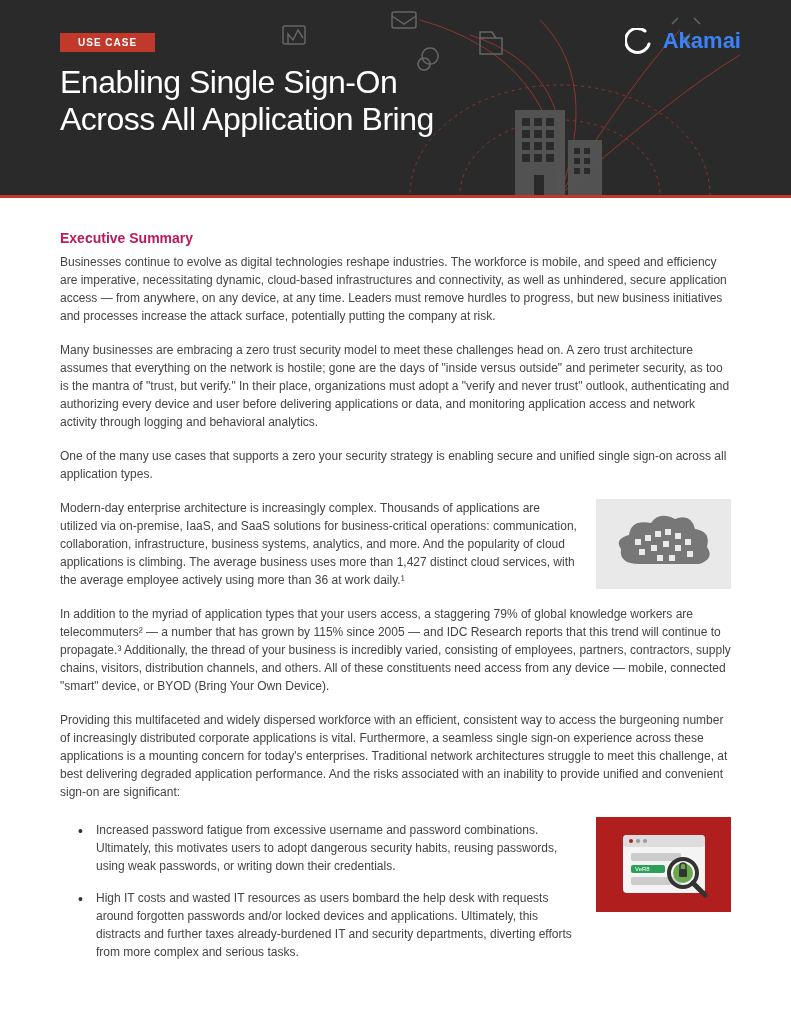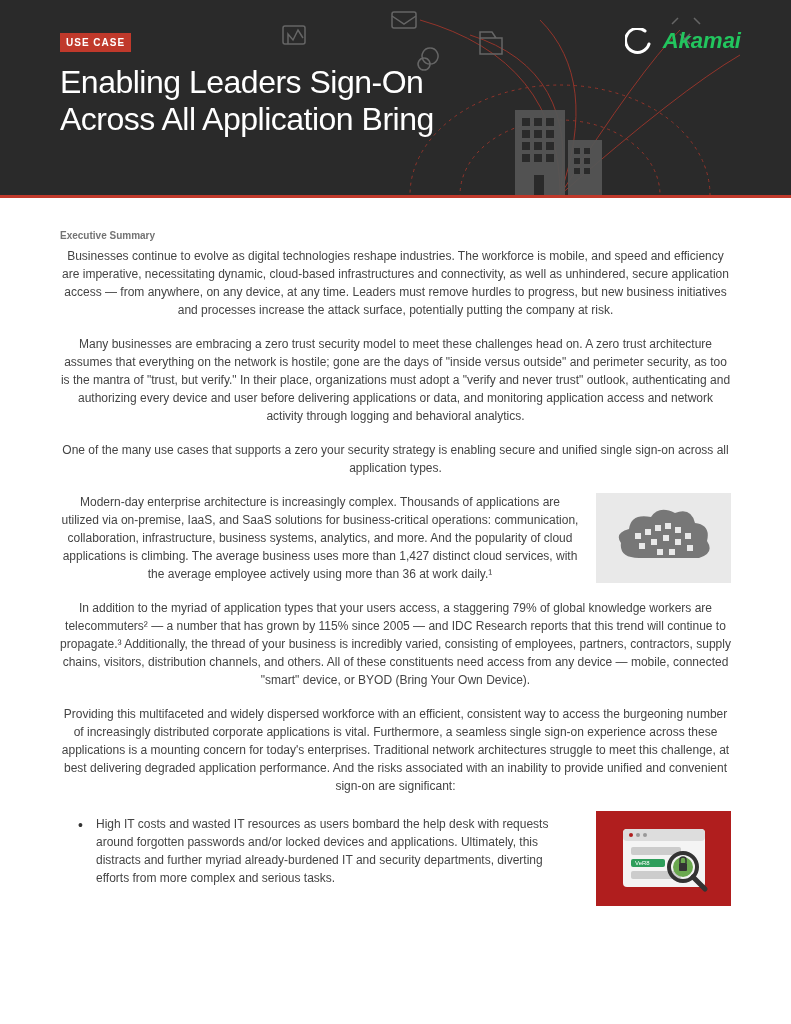--- a/index.html
+++ b/index.html
@@ -33,7 +33,7 @@
     font-size: 10px;
     font-weight: bold;
     letter-spacing: 1px;
-    padding: 4px 6px;
+    padding: 4px 18px;
     margin-bottom: 12px;
     position: relative;
     z-index: 2;

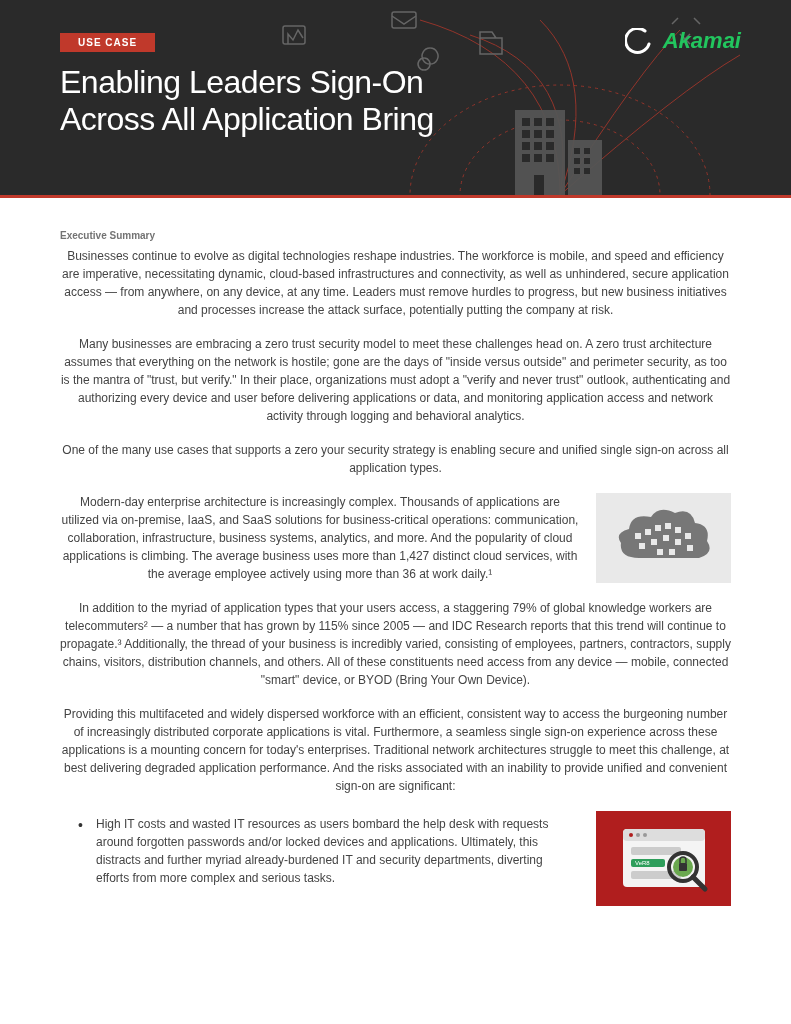--- a/index.html
+++ b/index.html
@@ -56,9 +56,8 @@
     align-items: center;
   }
   .logo-text {
-    color: #22c55e;
+    color: #3b82f6;
     font-size: 22px;
-    font-style: italic;
     font-weight: bold;
     margin-left: 12px;
   }

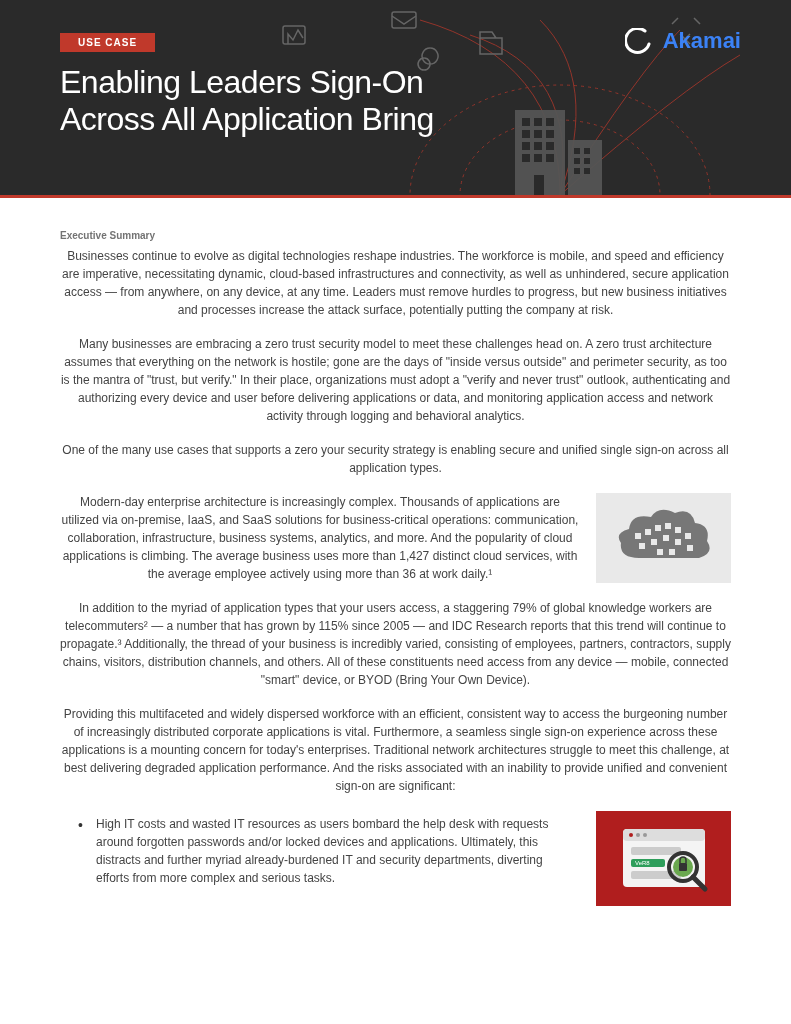--- a/index.html
+++ b/index.html
@@ -191,7 +191,7 @@
 
     <div class="badge">USE CASE</div>
     <h1 class="title">
-      <span>Enabling Leaders Sign-On</span><br>
+      <span>Enabling Single Sign-On</span><br>
       <span>Across All Application Bring</span>
     </h1>
   </div>

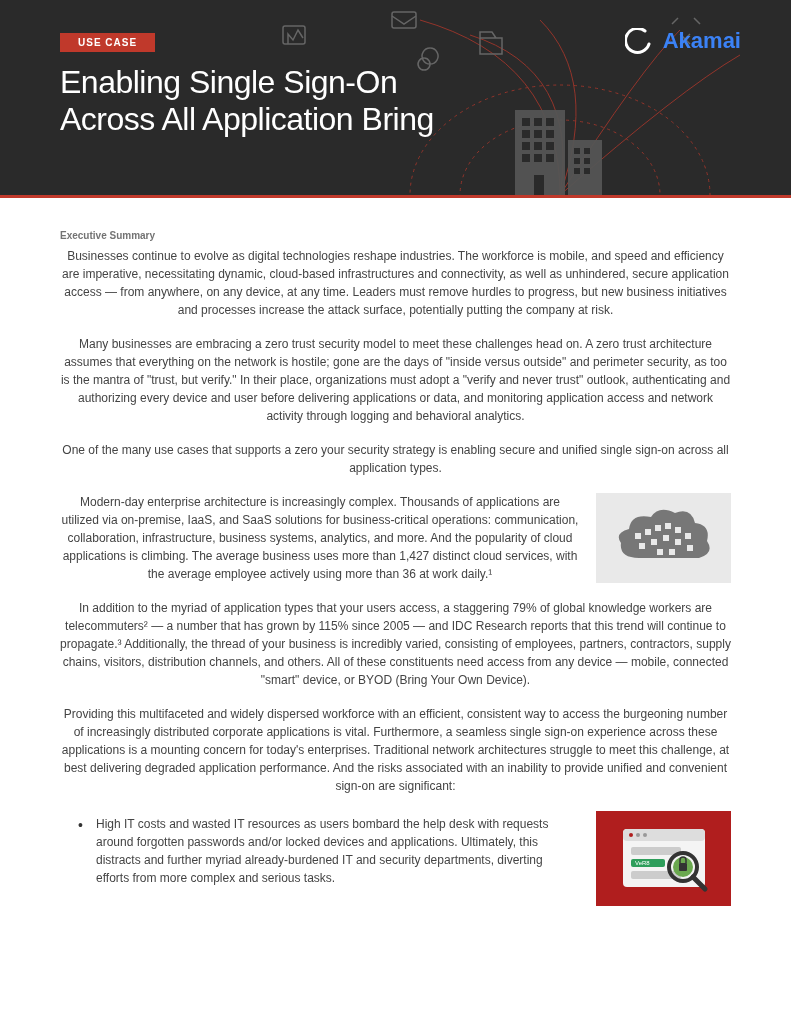--- a/index.html
+++ b/index.html
@@ -73,9 +73,9 @@
   }
   .section-head {
     font-weight: bold;
-    color: #737373;
+    color: #be185d;
     margin-bottom: 4px;
-    font-size: 10px;
+    font-size: 14px;
   }
   .para {
     margin-bottom: 16px;

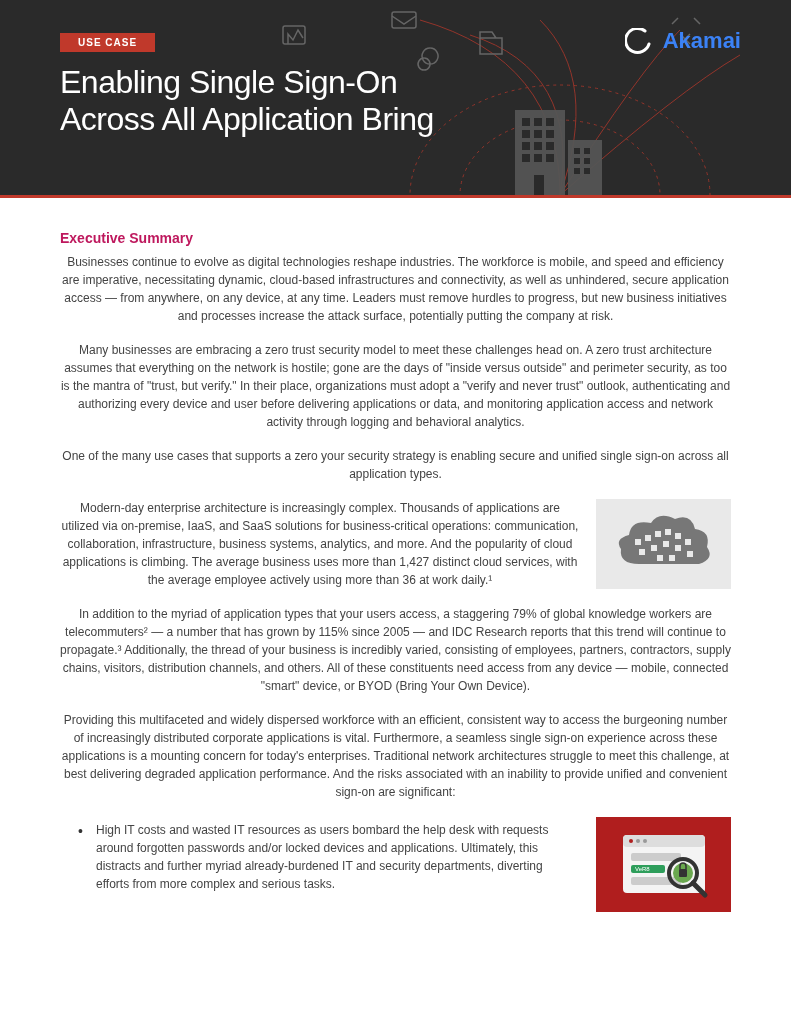--- a/index.html
+++ b/index.html
@@ -79,7 +79,6 @@
   }
   .para {
     margin-bottom: 16px;
-    text-align: center;
   }
   .float-right-img {
     float: right;

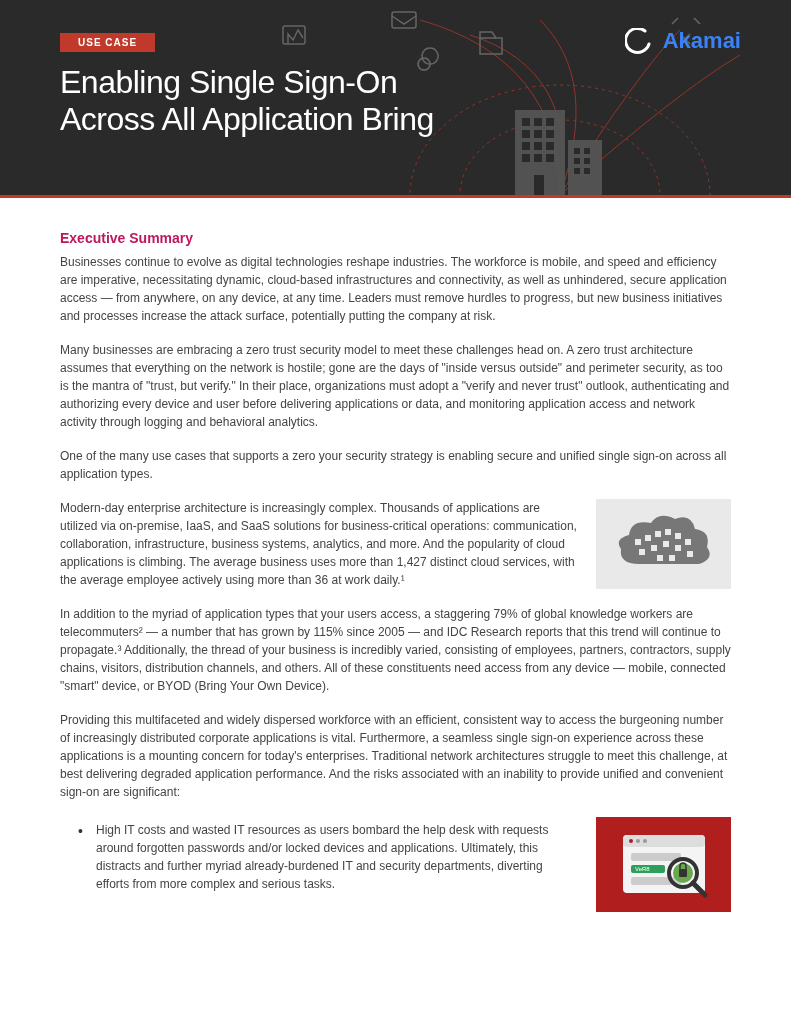--- a/index.html
+++ b/index.html
@@ -234,6 +234,7 @@
     <div class="bullet-block">
       <div class="bullet-text">
         <ul class="bullets">
+          <li>Increased password fatigue from excessive username and password combinations. Ultimately, this motivates users to adopt dangerous security habits, reusing passwords, using weak passwords, or writing down their credentials.</li>
           <li>High IT costs and wasted IT resources as users bombard the help desk with requests around forgotten passwords and/or locked devices and applications. Ultimately, this distracts and further myriad already-burdened IT and security departments, diverting efforts from more complex and serious tasks.</li>
         </ul>
       </div>

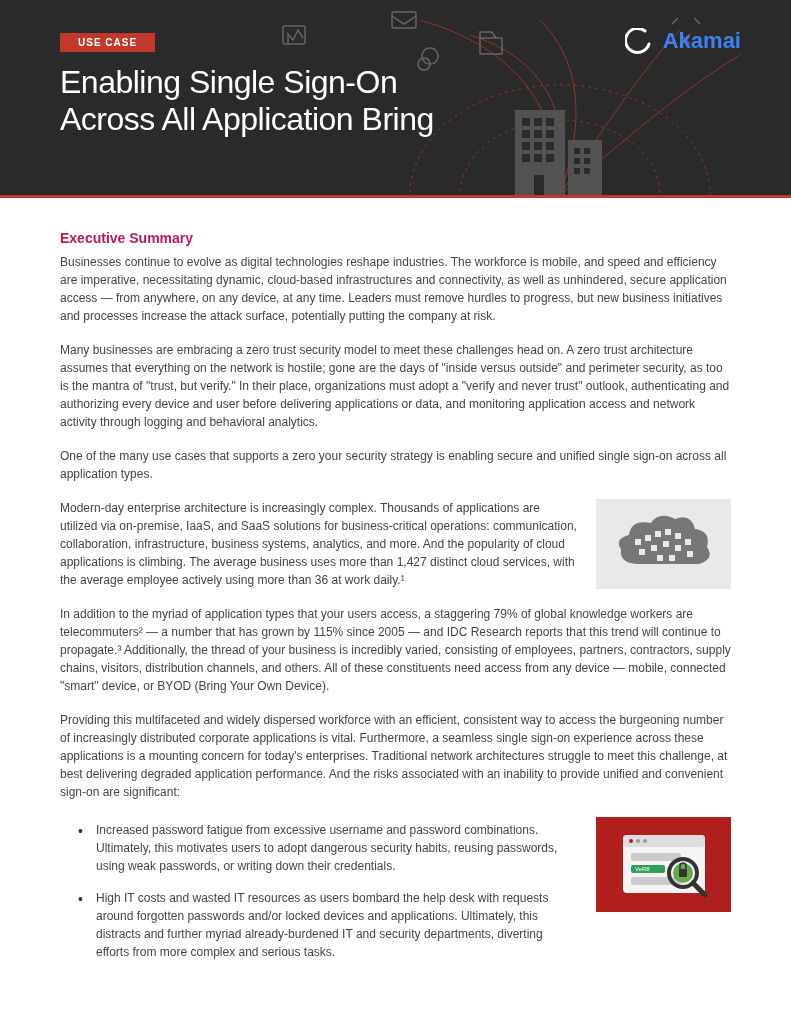--- a/index.html
+++ b/index.html
@@ -235,7 +235,7 @@
       <div class="bullet-text">
         <ul class="bullets">
           <li>Increased password fatigue from excessive username and password combinations. Ultimately, this motivates users to adopt dangerous security habits, reusing passwords, using weak passwords, or writing down their credentials.</li>
-          <li>High IT costs and wasted IT resources as users bombard the help desk with requests around forgotten passwords and/or locked devices and applications. Ultimately, this distracts and further myriad already-burdened IT and security departments, diverting efforts from more complex and serious tasks.</li>
+          <li>High IT costs and wasted IT resources as users bombard the help desk with requests around forgotten passwords and/or locked devices and applications. Ultimately, this distracts and further taxes already-burdened IT and security departments, diverting efforts from more complex and serious tasks.</li>
         </ul>
       </div>
       <div class="pw-img" aria-label="password-security-browser">

